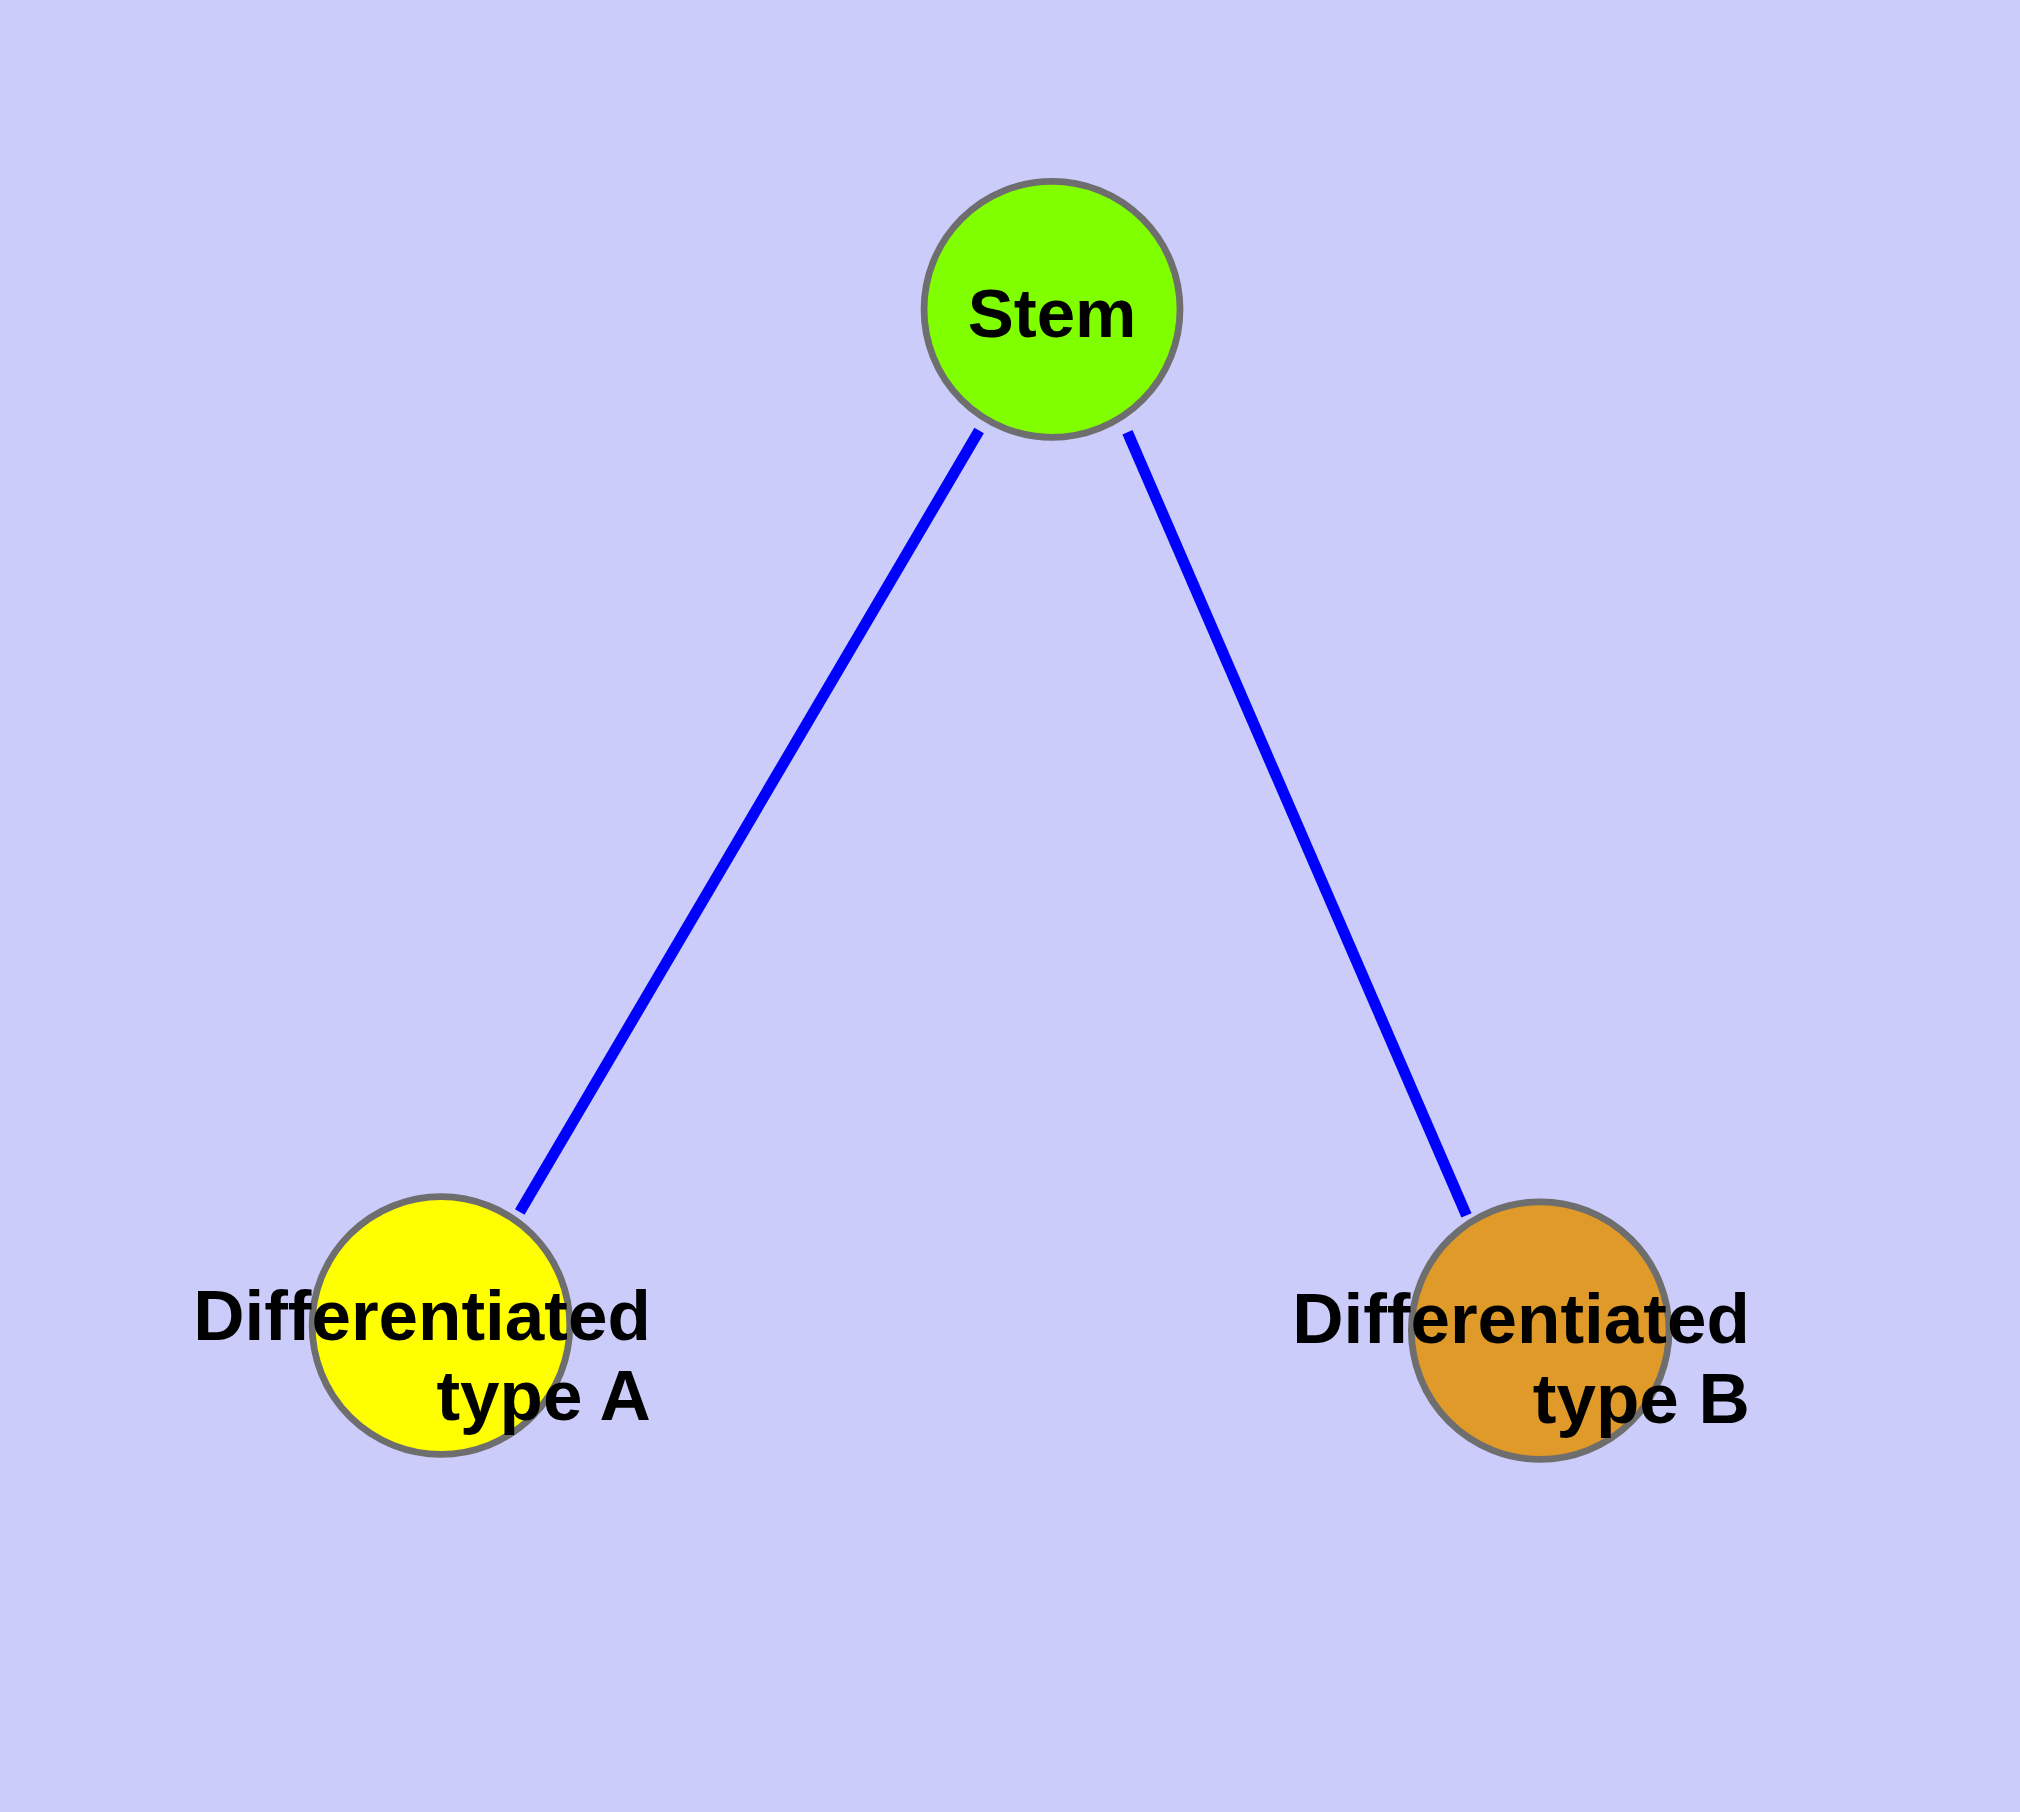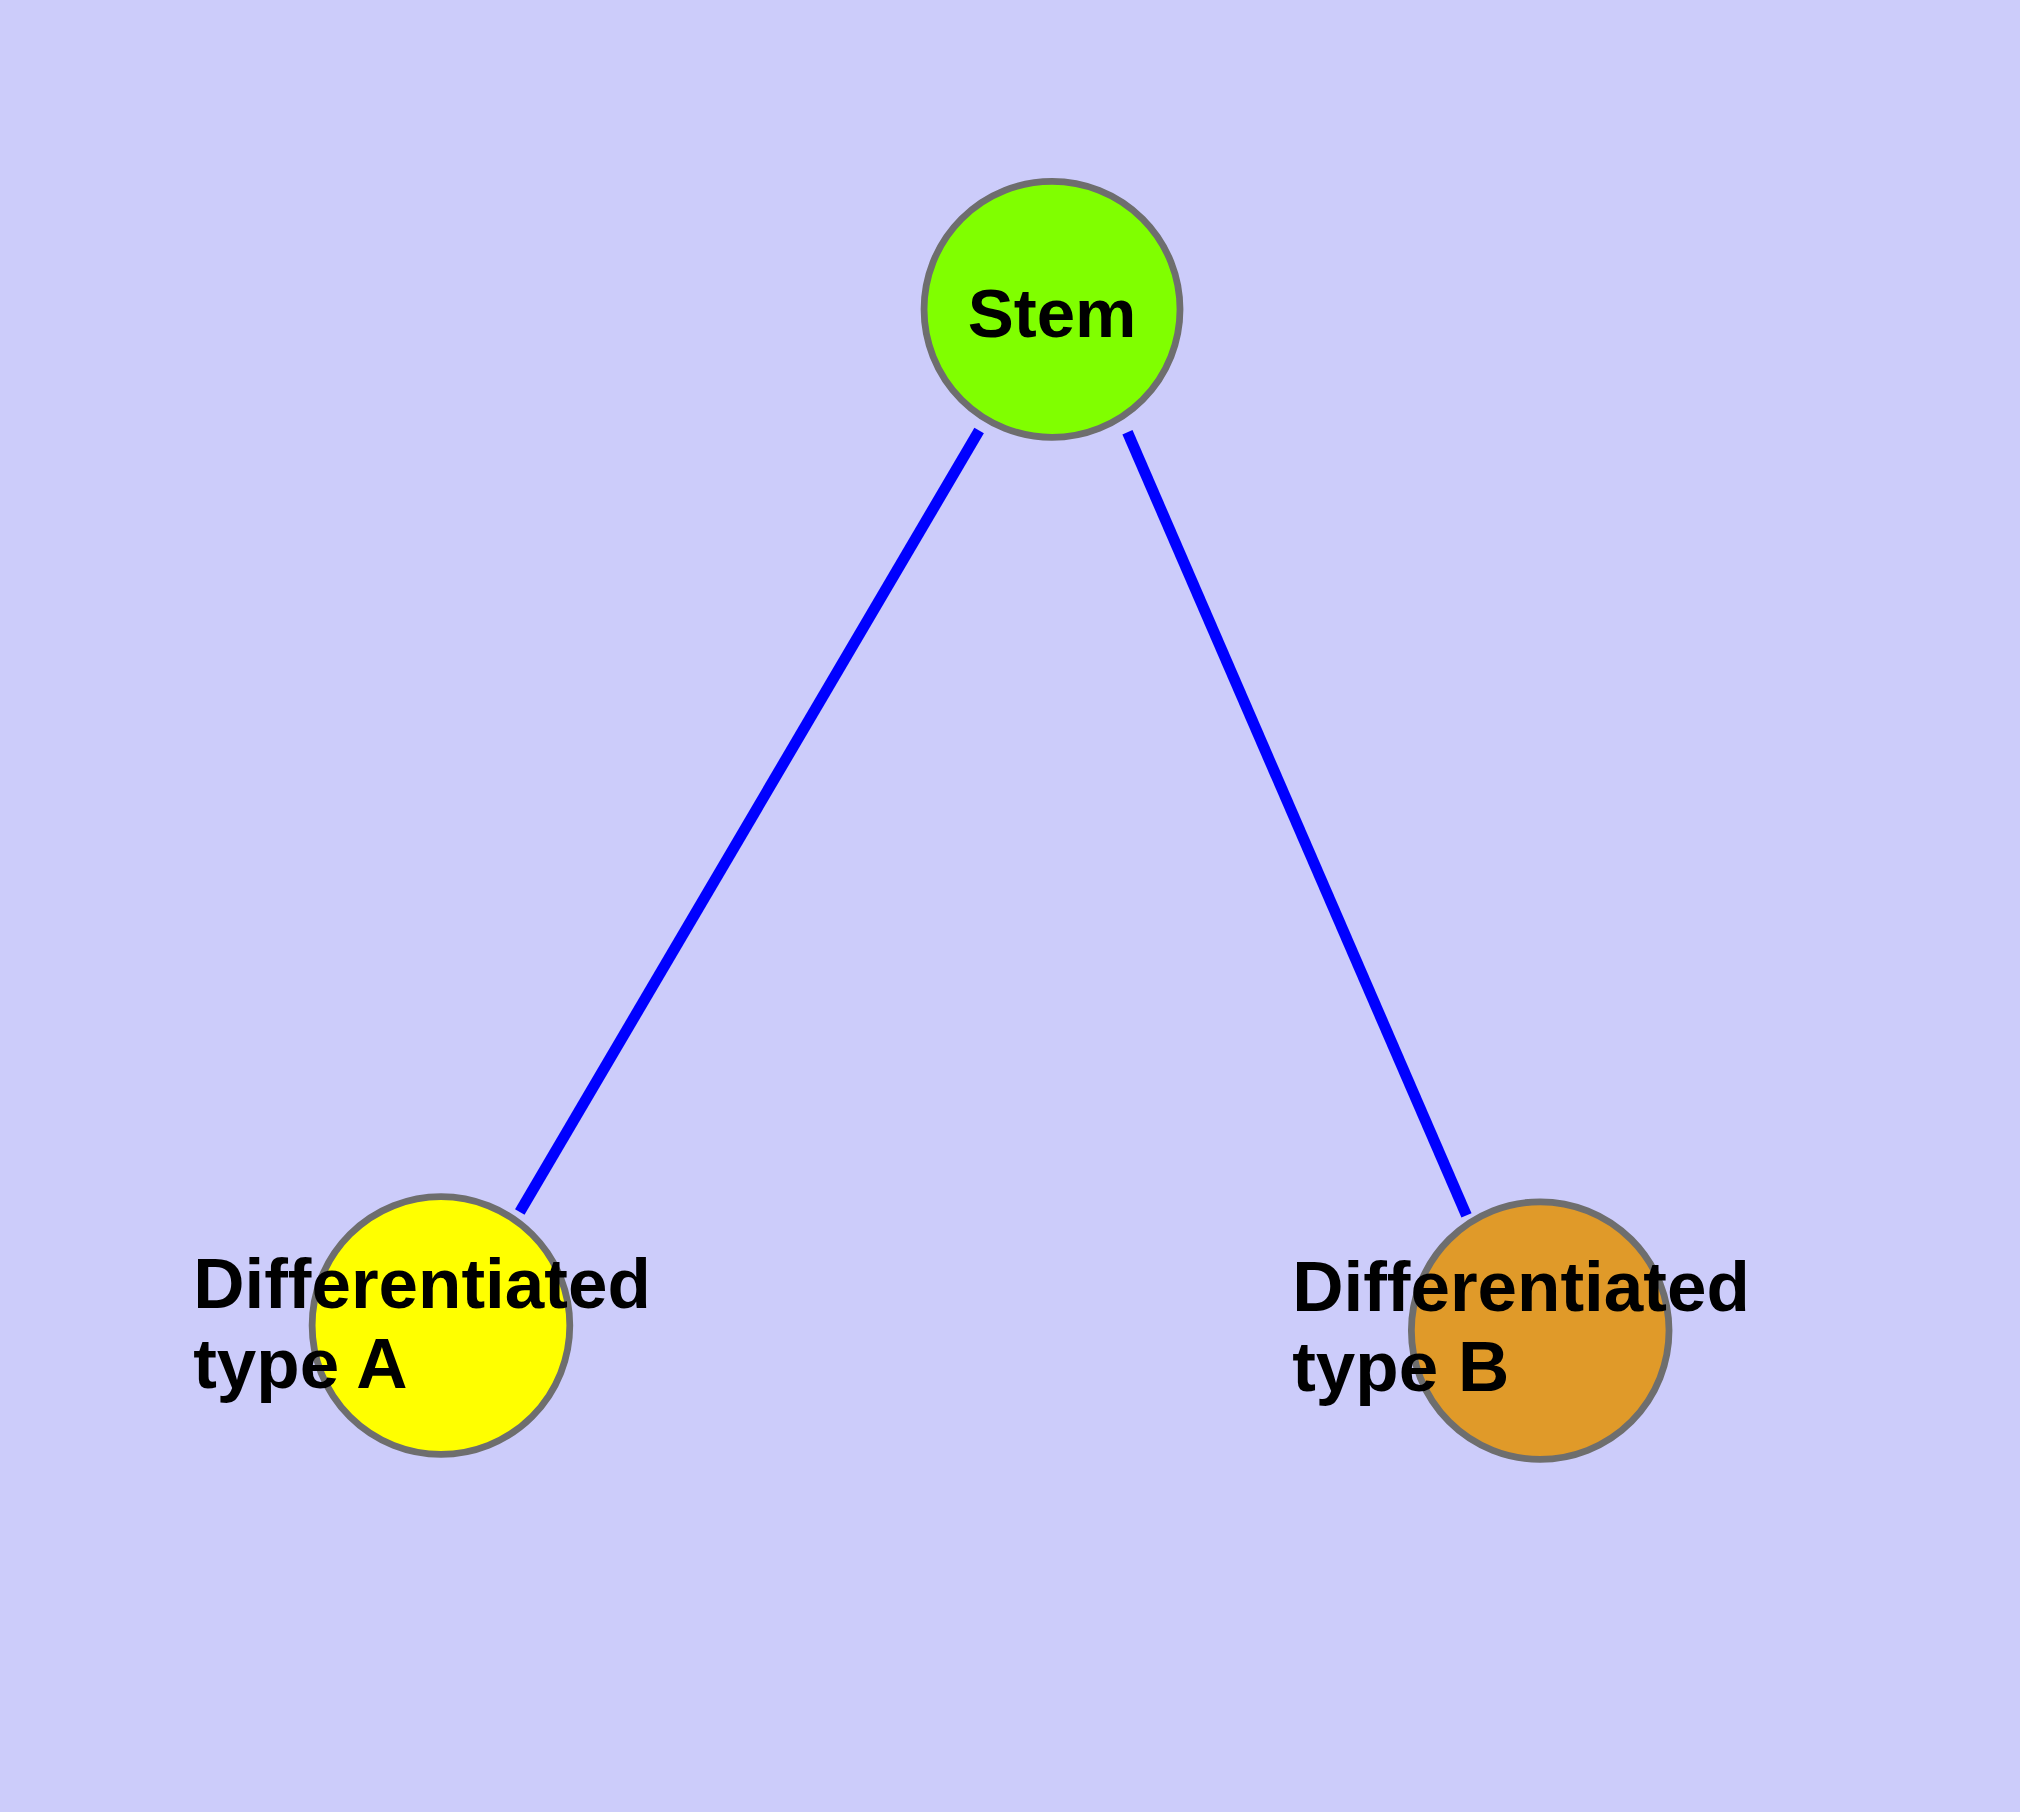--- a/index.html
+++ b/index.html
@@ -31,7 +31,7 @@
     color: #000000;
     font-family: "Liberation Sans", sans-serif;
     font-weight: bold;
-    text-align: left;
+    text-align: right;
     line-height: 1.12;
     white-space: pre;
     pointer-events: none;

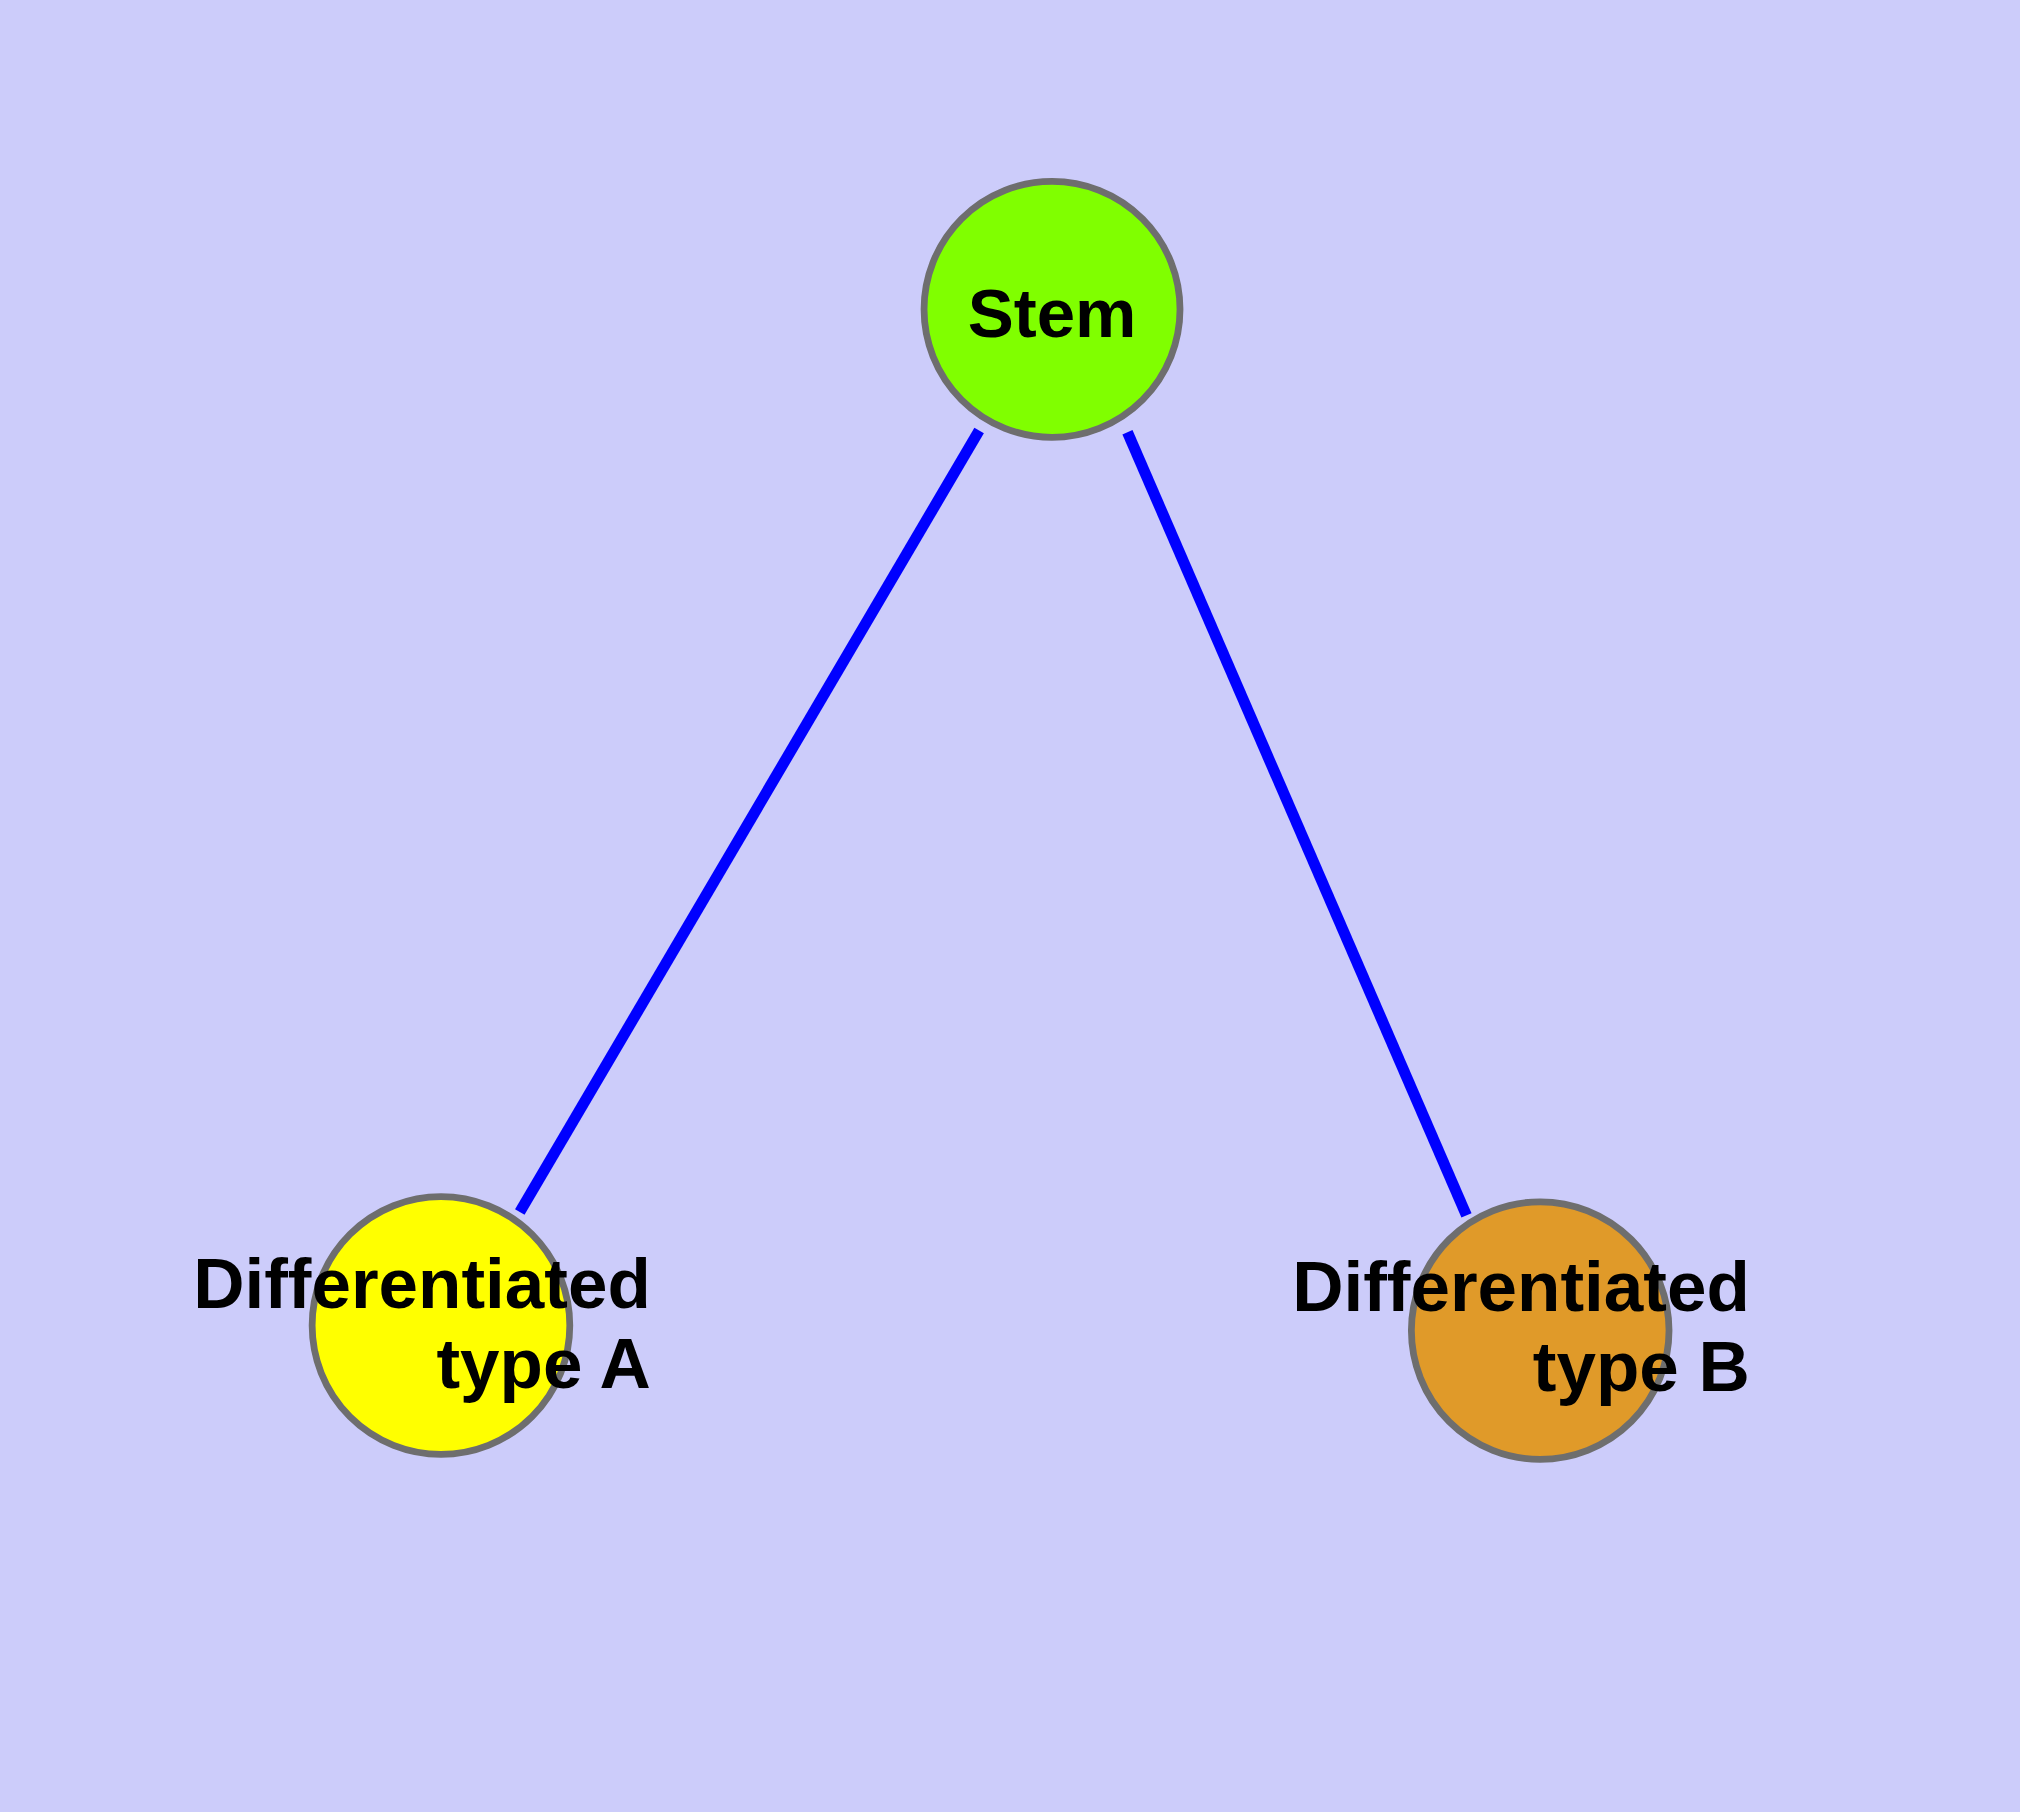--- a/index.html
+++ b/index.html
@@ -43,6 +43,7 @@
   #label-type-a,
   #label-type-b {
     font-size: 71px;
+    margin-top: 32px;
   }
 </style>
 </head>

